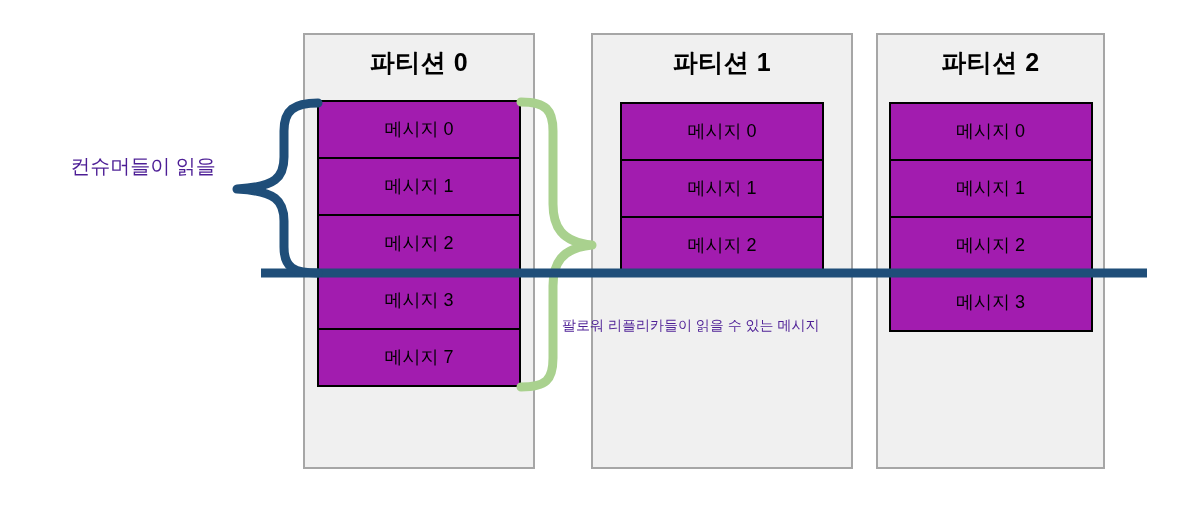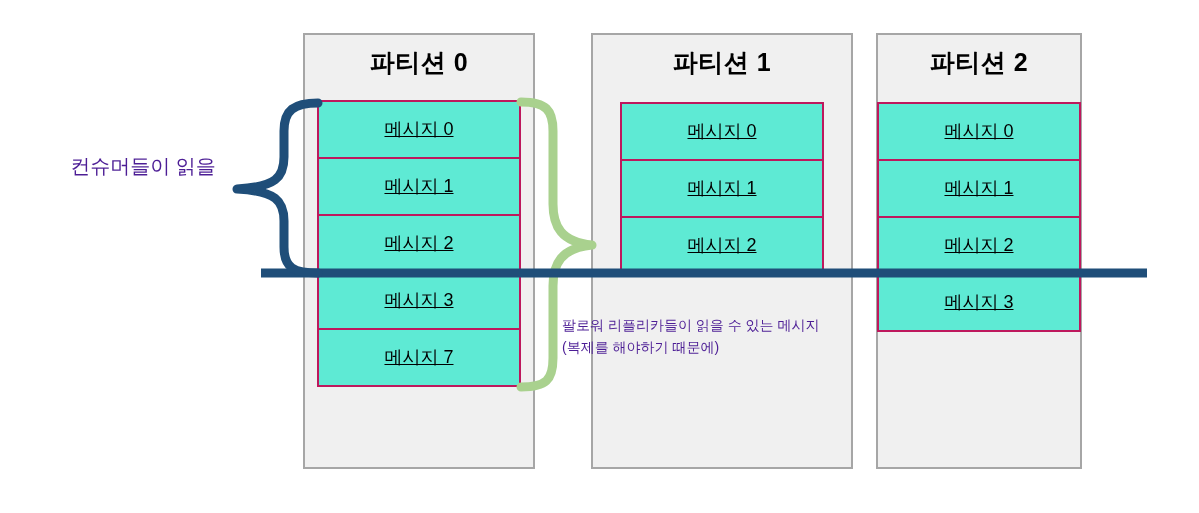--- a/index.html
+++ b/index.html
@@ -23,7 +23,7 @@
   }
   .partition.p0 { left: 303px; width: 232px; }
   .partition.p1 { left: 591px; width: 262px; }
-  .partition.p2 { left: 876px; width: 206px; }
+  .partition.p2 { left: 876px; width: 229px; }
   .partition-title {
     margin-top: 11px;
     text-align: center;

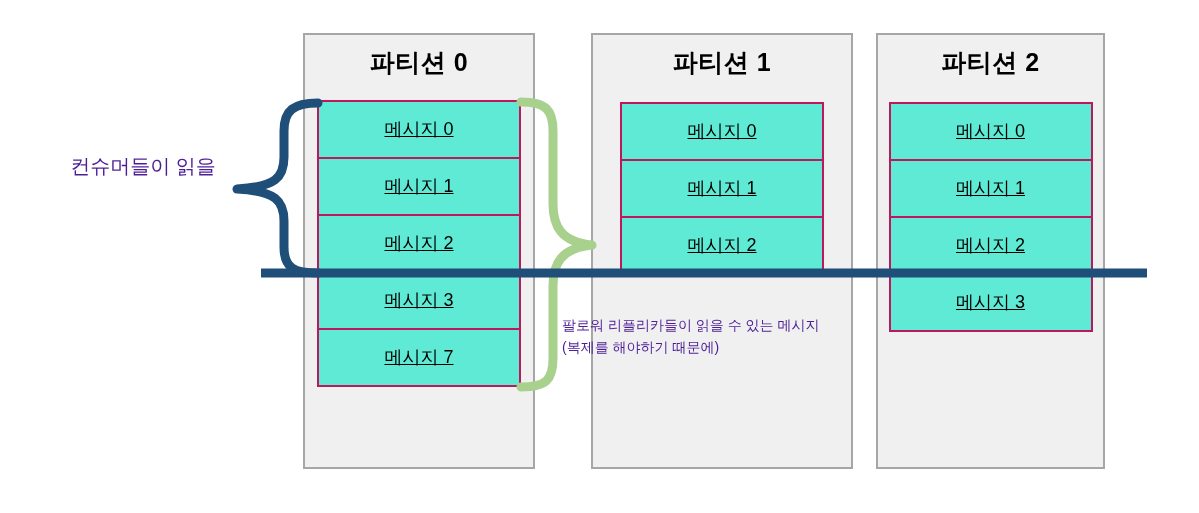--- a/index.html
+++ b/index.html
@@ -45,13 +45,12 @@
   .msg {
     box-sizing: border-box;
     height: 59px;
-    border: 2px solid #be185d;
-    background: #5eead4;
+    border: 2px solid #000000;
+    background: #a21caf;
     line-height: 55px;
     text-align: center;
     font-size: 18px;
     color: #000000;
-    text-decoration: underline;
   }
   .msg + .msg { margin-top: -2px; }
   #overlay {

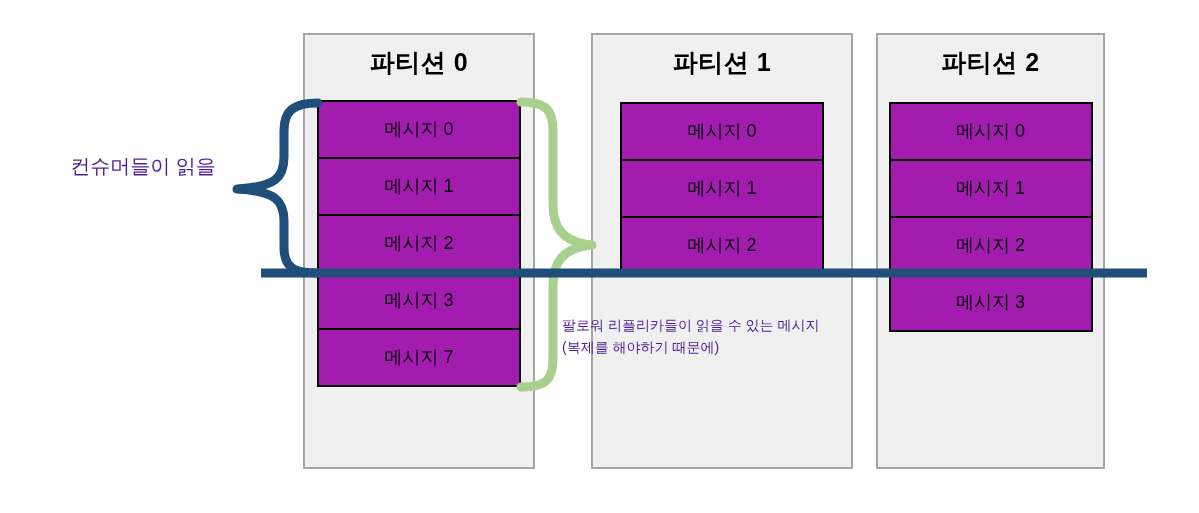--- a/index.html
+++ b/index.html
@@ -144,7 +144,6 @@
 
   <div id="follower-label" class="label">
     <div>팔로워 리플리카들이 읽을 수 있는 메시지</div>
-    <div>(복제를 해야하기 때문에)</div>
   </div>
 
 </div>

